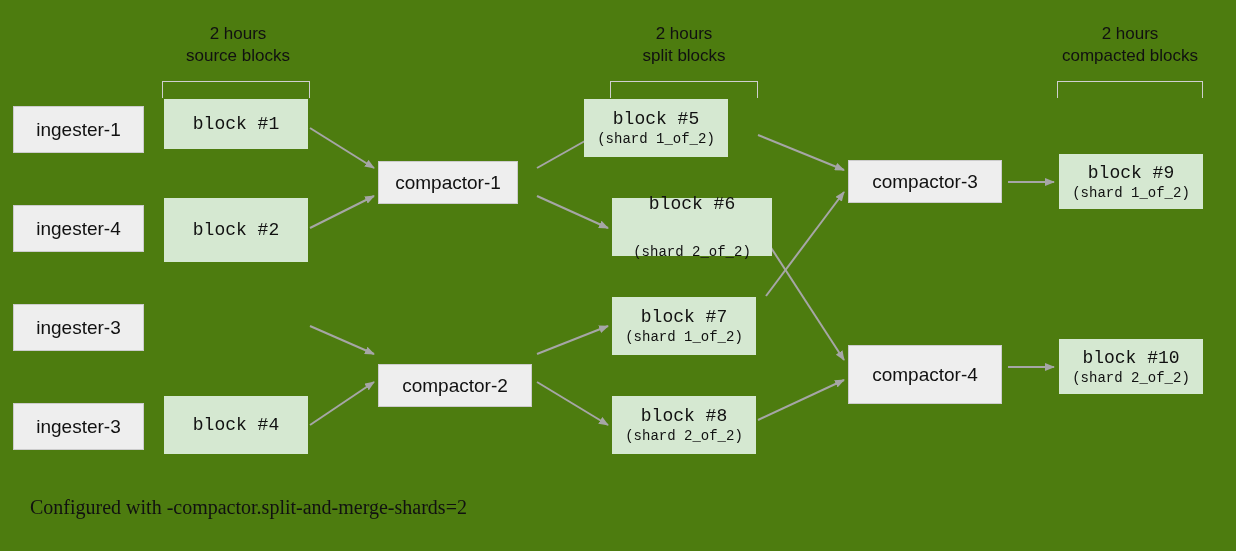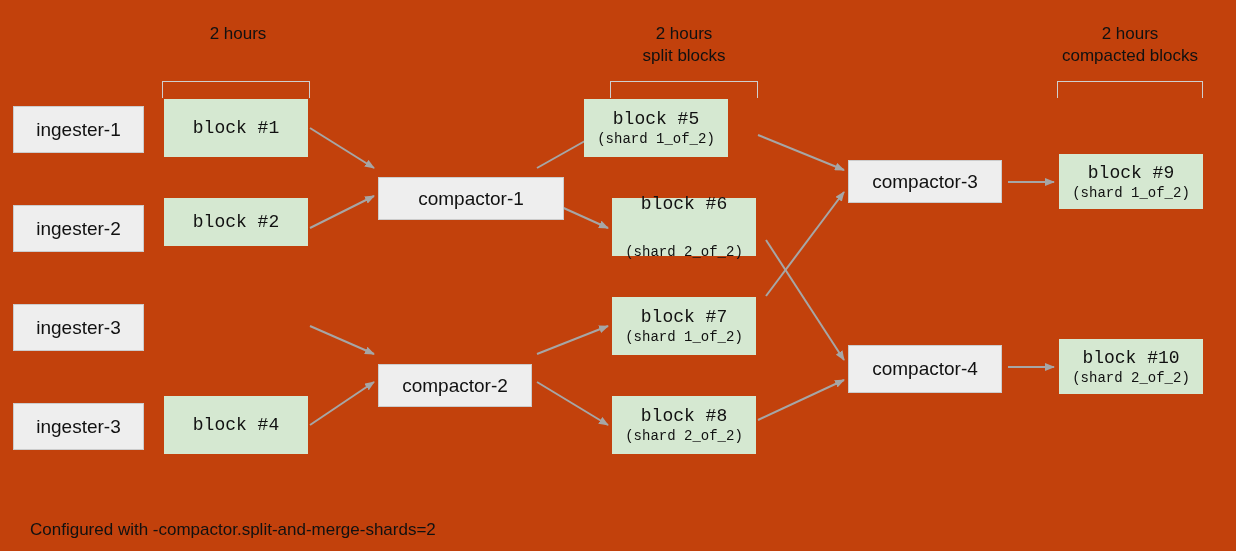--- a/index.html
+++ b/index.html
@@ -11,7 +11,7 @@
     position: relative;
     width: 1236px;
     height: 551px;
-    background: #c2410c;
+    background: #4d7c0f;
     font-family: "Liberation Sans", sans-serif;
     overflow: hidden;
   }

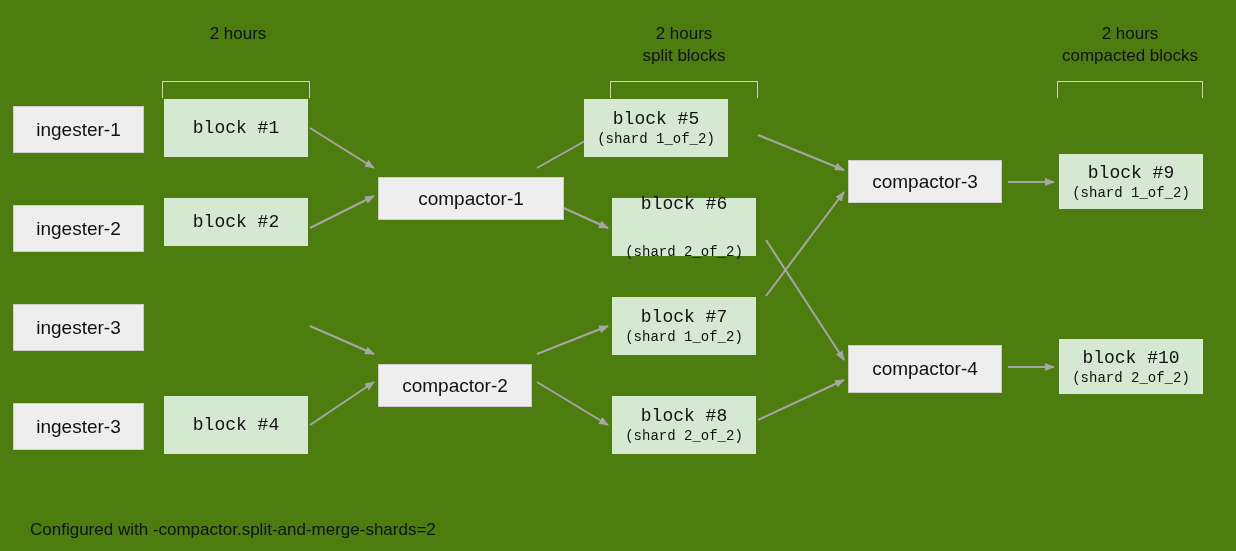--- a/index.html
+++ b/index.html
@@ -119,6 +119,7 @@
 
   <div class="col-header" style="left:166px; top:23px; width:144px;">
     <div>2 hours</div>
+    <div>source blocks</div>
   </div>
   <div class="col-header" style="left:612px; top:23px; width:144px;">
     <div>2 hours</div>

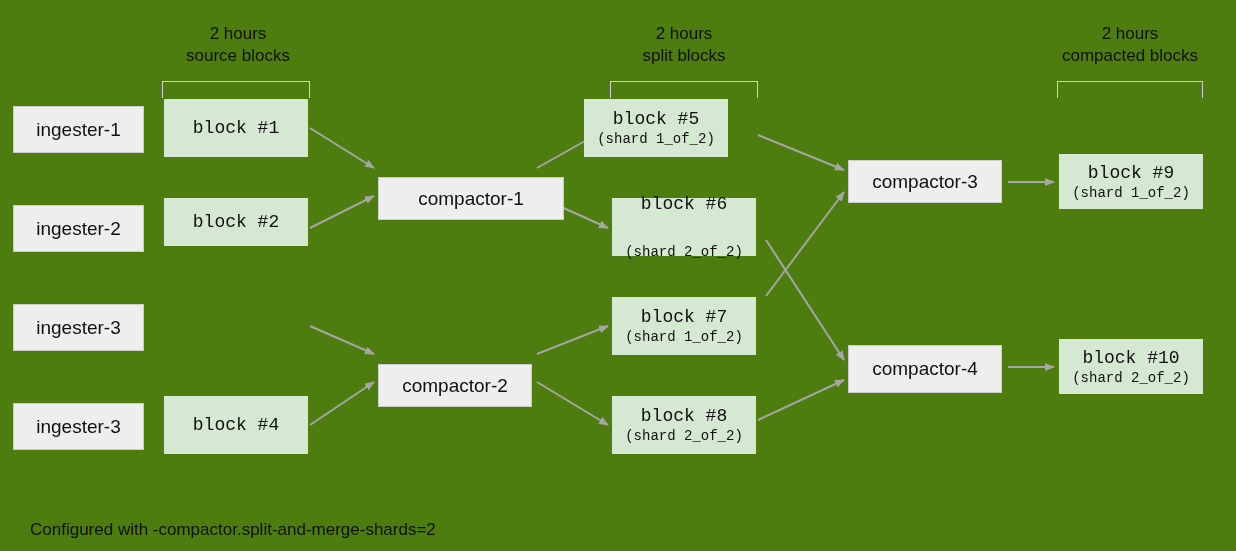--- a/index.html
+++ b/index.html
@@ -147,7 +147,7 @@
     <span>ingester-3</span>
   </div>
 
-  <div class="node-box node-green" style="left:164px; top:99px; width:144px; height:58px;align-items:center;">
+  <div class="node-box node-green" style="left:164px; top:99px; width:144px; height:50px;align-items:center;">
     <div class="block-title">block #1</div>
   </div>
   <div class="node-box node-green" style="left:164px; top:198px; width:144px; height:48px;">

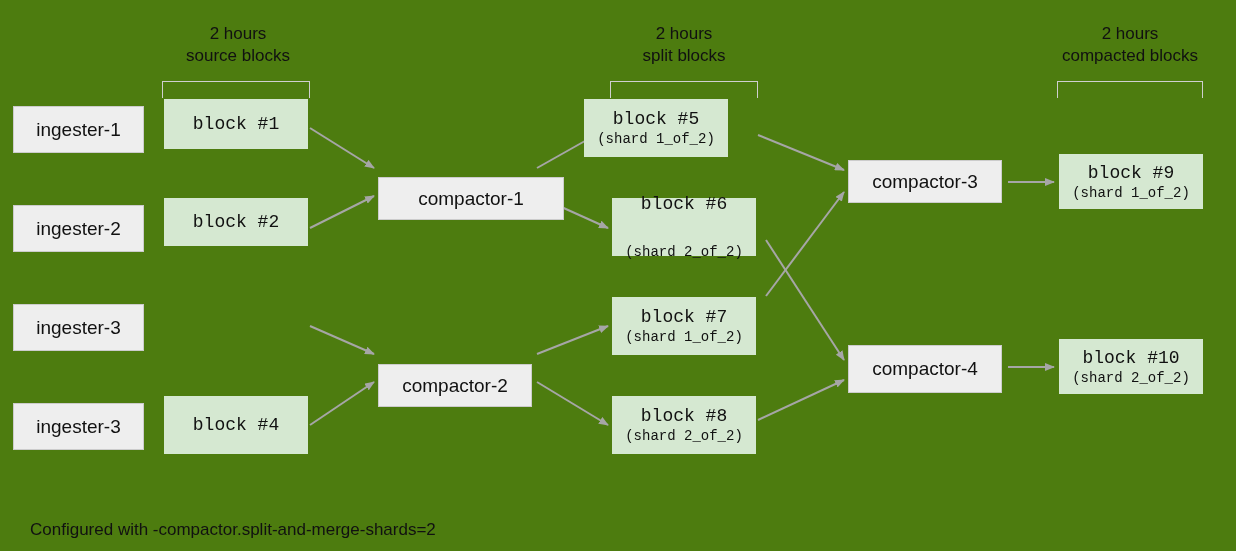--- a/index.html
+++ b/index.html
@@ -157,7 +157,7 @@
     <div class="block-title">block #4</div>
   </div>
 
-  <div class="node-box node-grey" style="left:378px; top:177px; width:186px; height:43px;">
+  <div class="node-box node-grey" style="left:378px; top:161px; width:140px; height:43px;">
     <span>compactor-1</span>
   </div>
   <div class="node-box node-grey" style="left:378px; top:364px; width:154px; height:43px;">

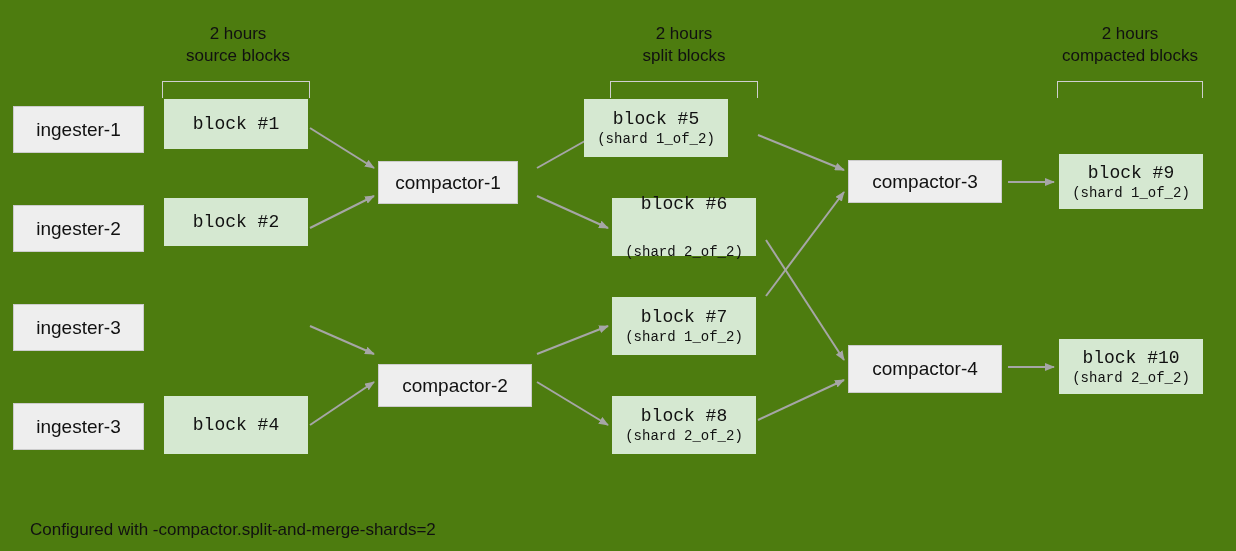--- a/index.html
+++ b/index.html
@@ -168,7 +168,7 @@
     <div class="block-title">block #5</div>
     <div class="block-sub">(shard 1_of_2)</div>
   </div>
-  <div class="node-box node-green" style="left:612px; top:198px; width:144px; height:58px;gap:28px;">
+  <div class="node-box node-green" style="left:612px; top:198px; width:160px; height:58px;gap:28px;">
     <div class="block-title">block #6</div>
     <div class="block-sub">(shard 2_of_2)</div>
   </div>

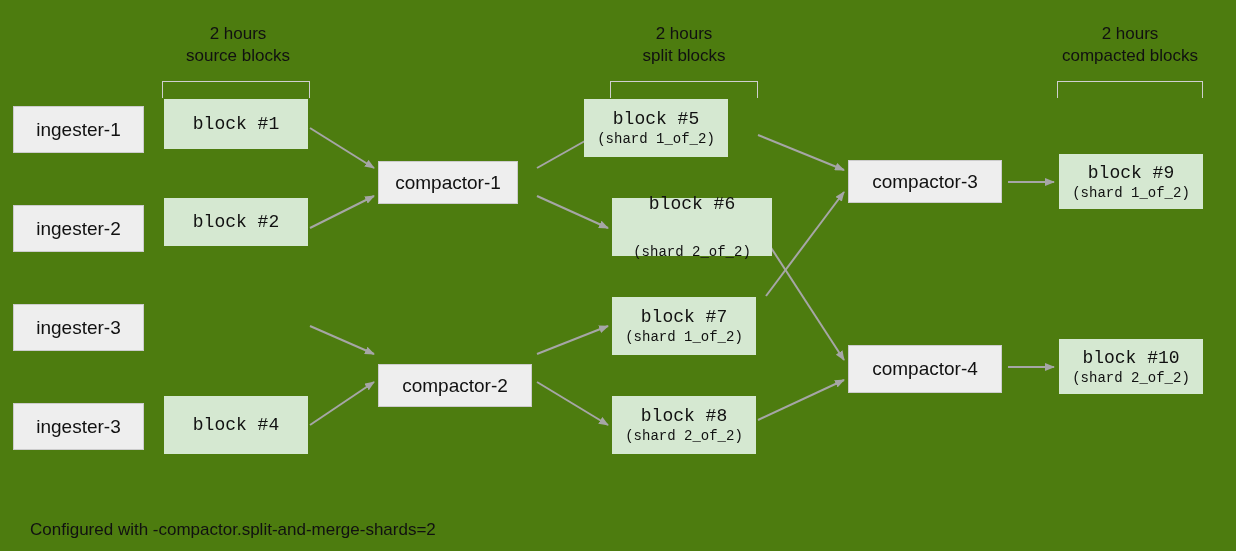--- a/index.html
+++ b/index.html
@@ -138,7 +138,7 @@
     <span>ingester-1</span>
   </div>
   <div class="node-box node-grey" style="left:13px; top:205px; width:131px; height:47px;">
-    <span>ingester-2</span>
+    <span>ingester-4</span>
   </div>
   <div class="node-box node-grey" style="left:13px; top:304px; width:131px; height:47px;">
     <span>ingester-3</span>

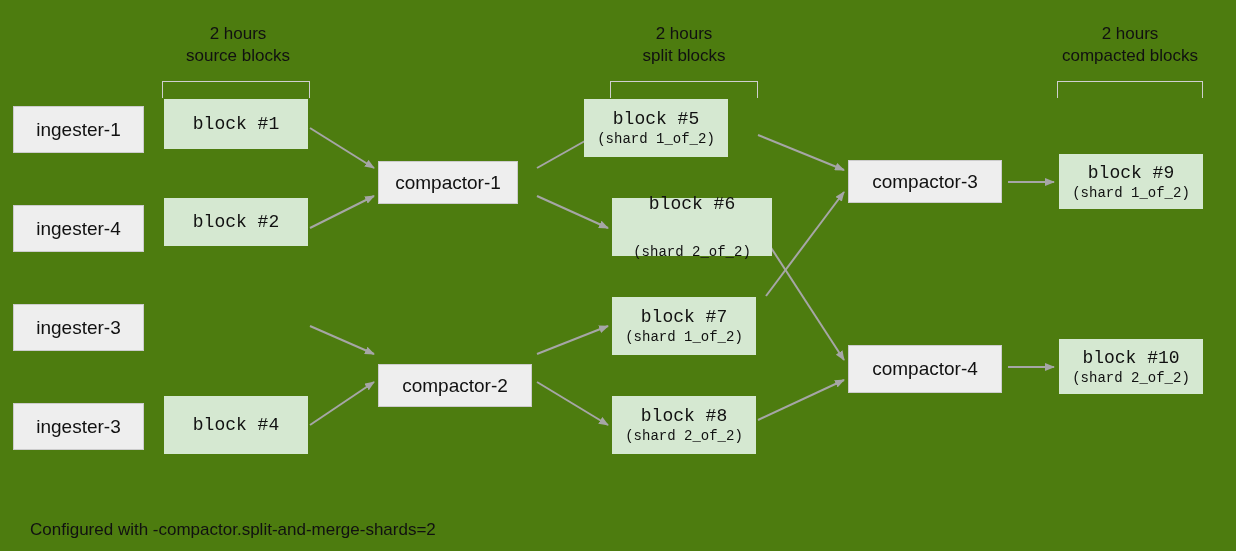--- a/index.html
+++ b/index.html
@@ -150,7 +150,7 @@
   <div class="node-box node-green" style="left:164px; top:99px; width:144px; height:50px;align-items:center;">
     <div class="block-title">block #1</div>
   </div>
-  <div class="node-box node-green" style="left:164px; top:198px; width:144px; height:48px;">
+  <div class="node-box node-green" style="left:164px; top:198px; width:144px; height:64px;">
     <div class="block-title">block #2</div>
   </div>
   <div class="node-box node-green" style="left:164px; top:396px; width:144px; height:58px;">

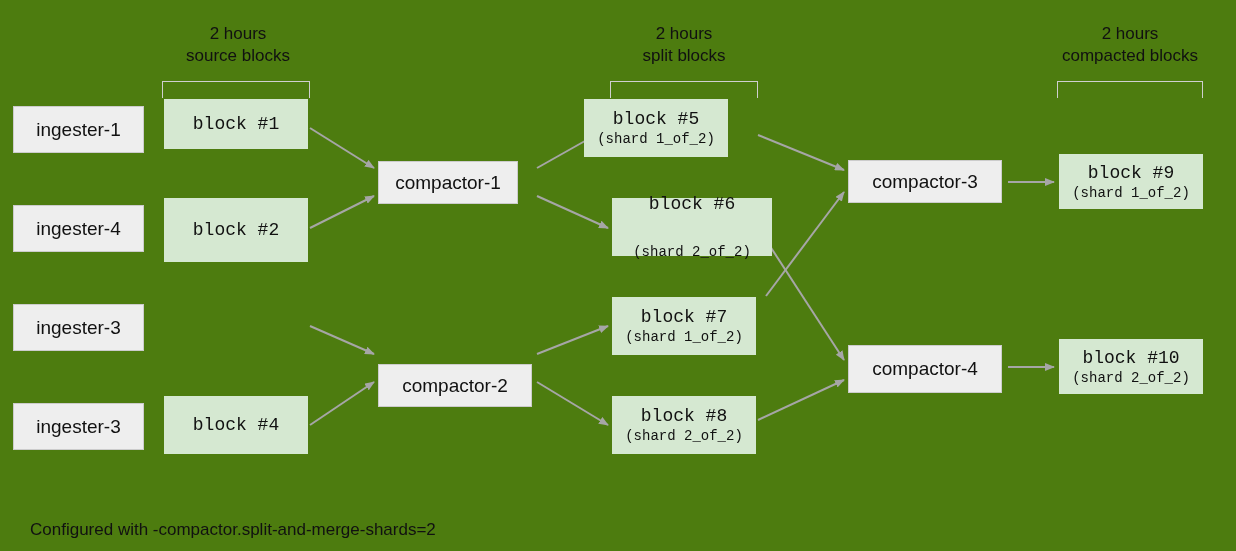--- a/index.html
+++ b/index.html
@@ -184,7 +184,7 @@
   <div class="node-box node-grey" style="left:848px; top:160px; width:154px; height:43px;">
     <span>compactor-3</span>
   </div>
-  <div class="node-box node-grey" style="left:848px; top:345px; width:154px; height:48px;">
+  <div class="node-box node-grey" style="left:848px; top:345px; width:154px; height:59px;">
     <span>compactor-4</span>
   </div>
 

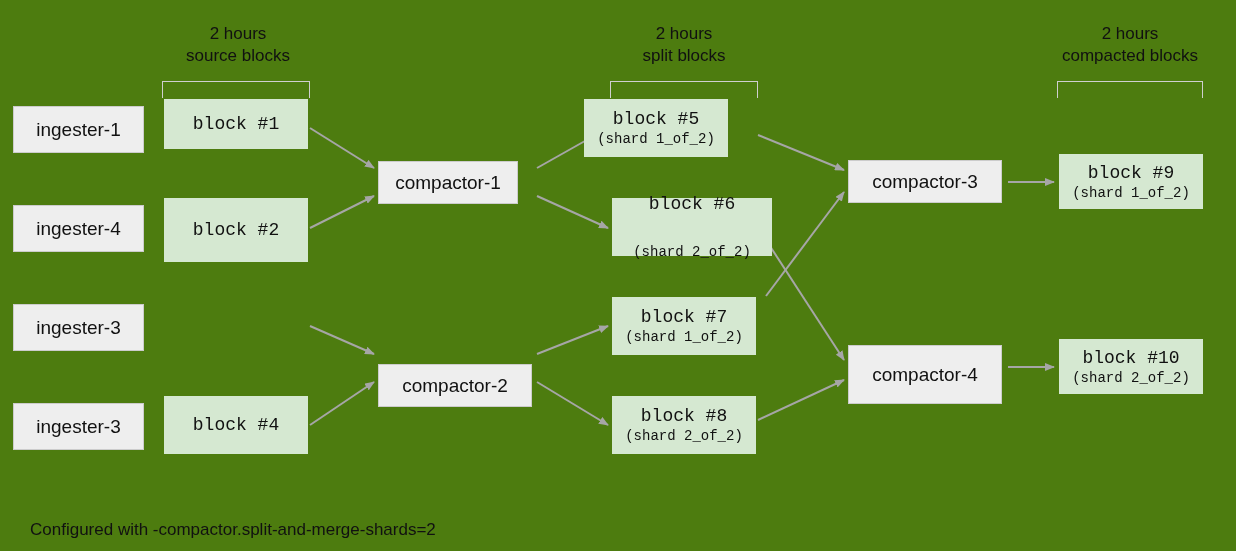--- a/index.html
+++ b/index.html
@@ -67,9 +67,9 @@
   .caption {
     position: absolute;
     left: 30px;
-    top: 520px;
-    font-family: Liberation Sans, sans-serif;
-    font-size: 17px;
+    top: 496px;
+    font-family: Liberation Serif, serif;
+    font-size: 20px;
     color: #111111;
     white-space: nowrap;
   }

